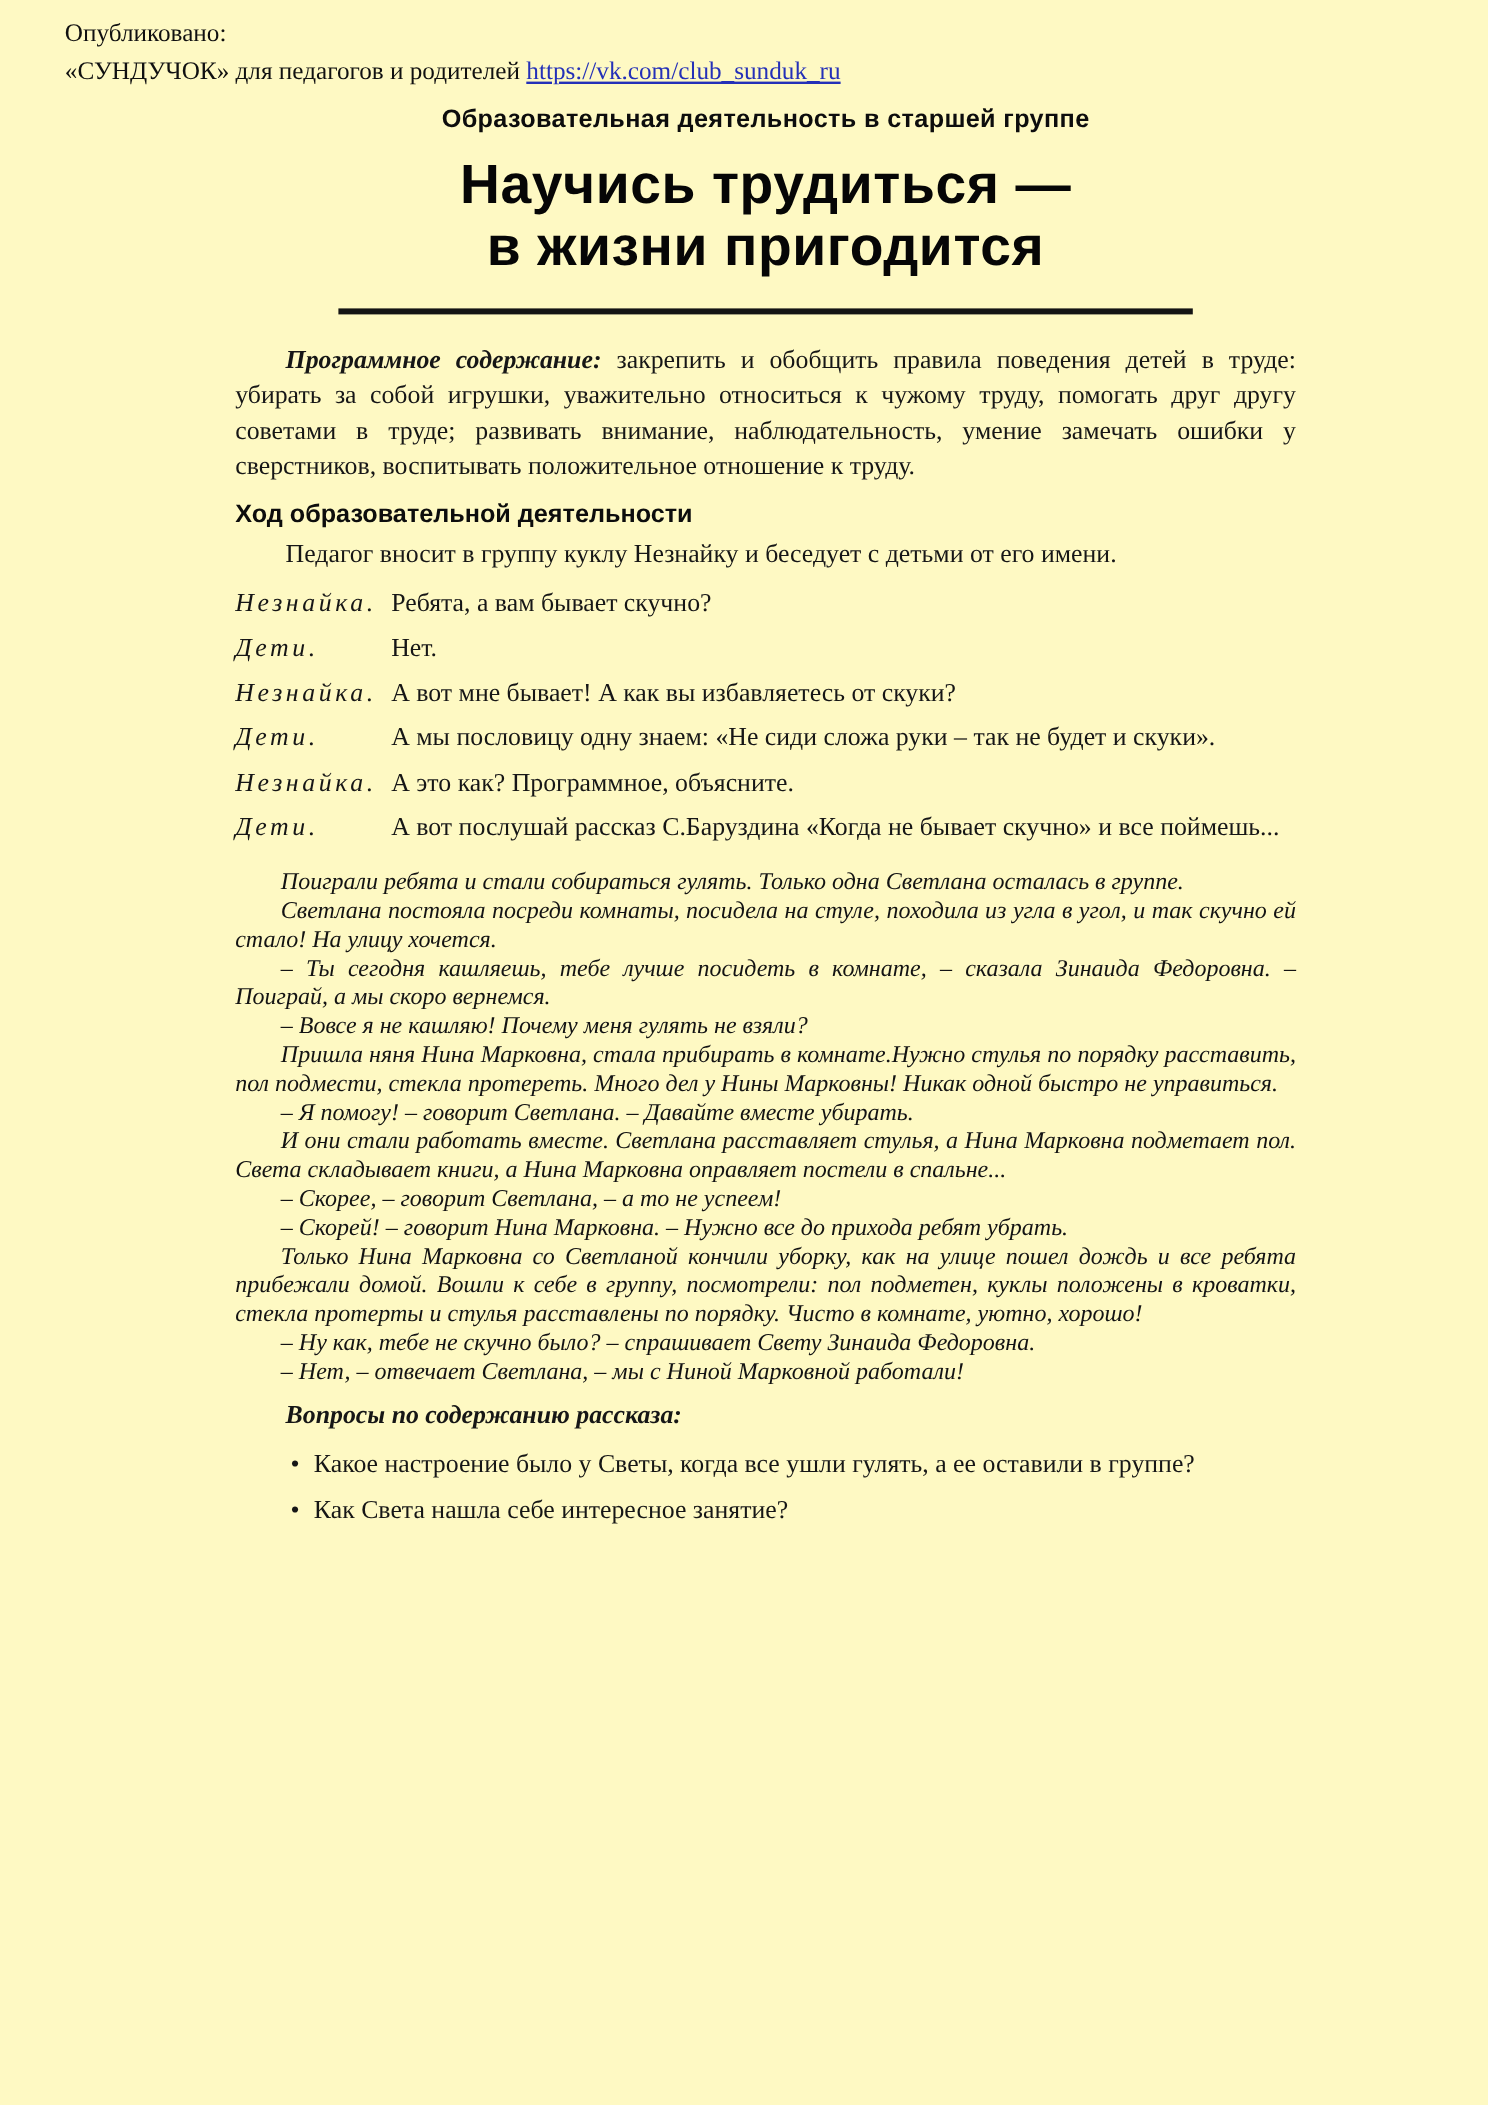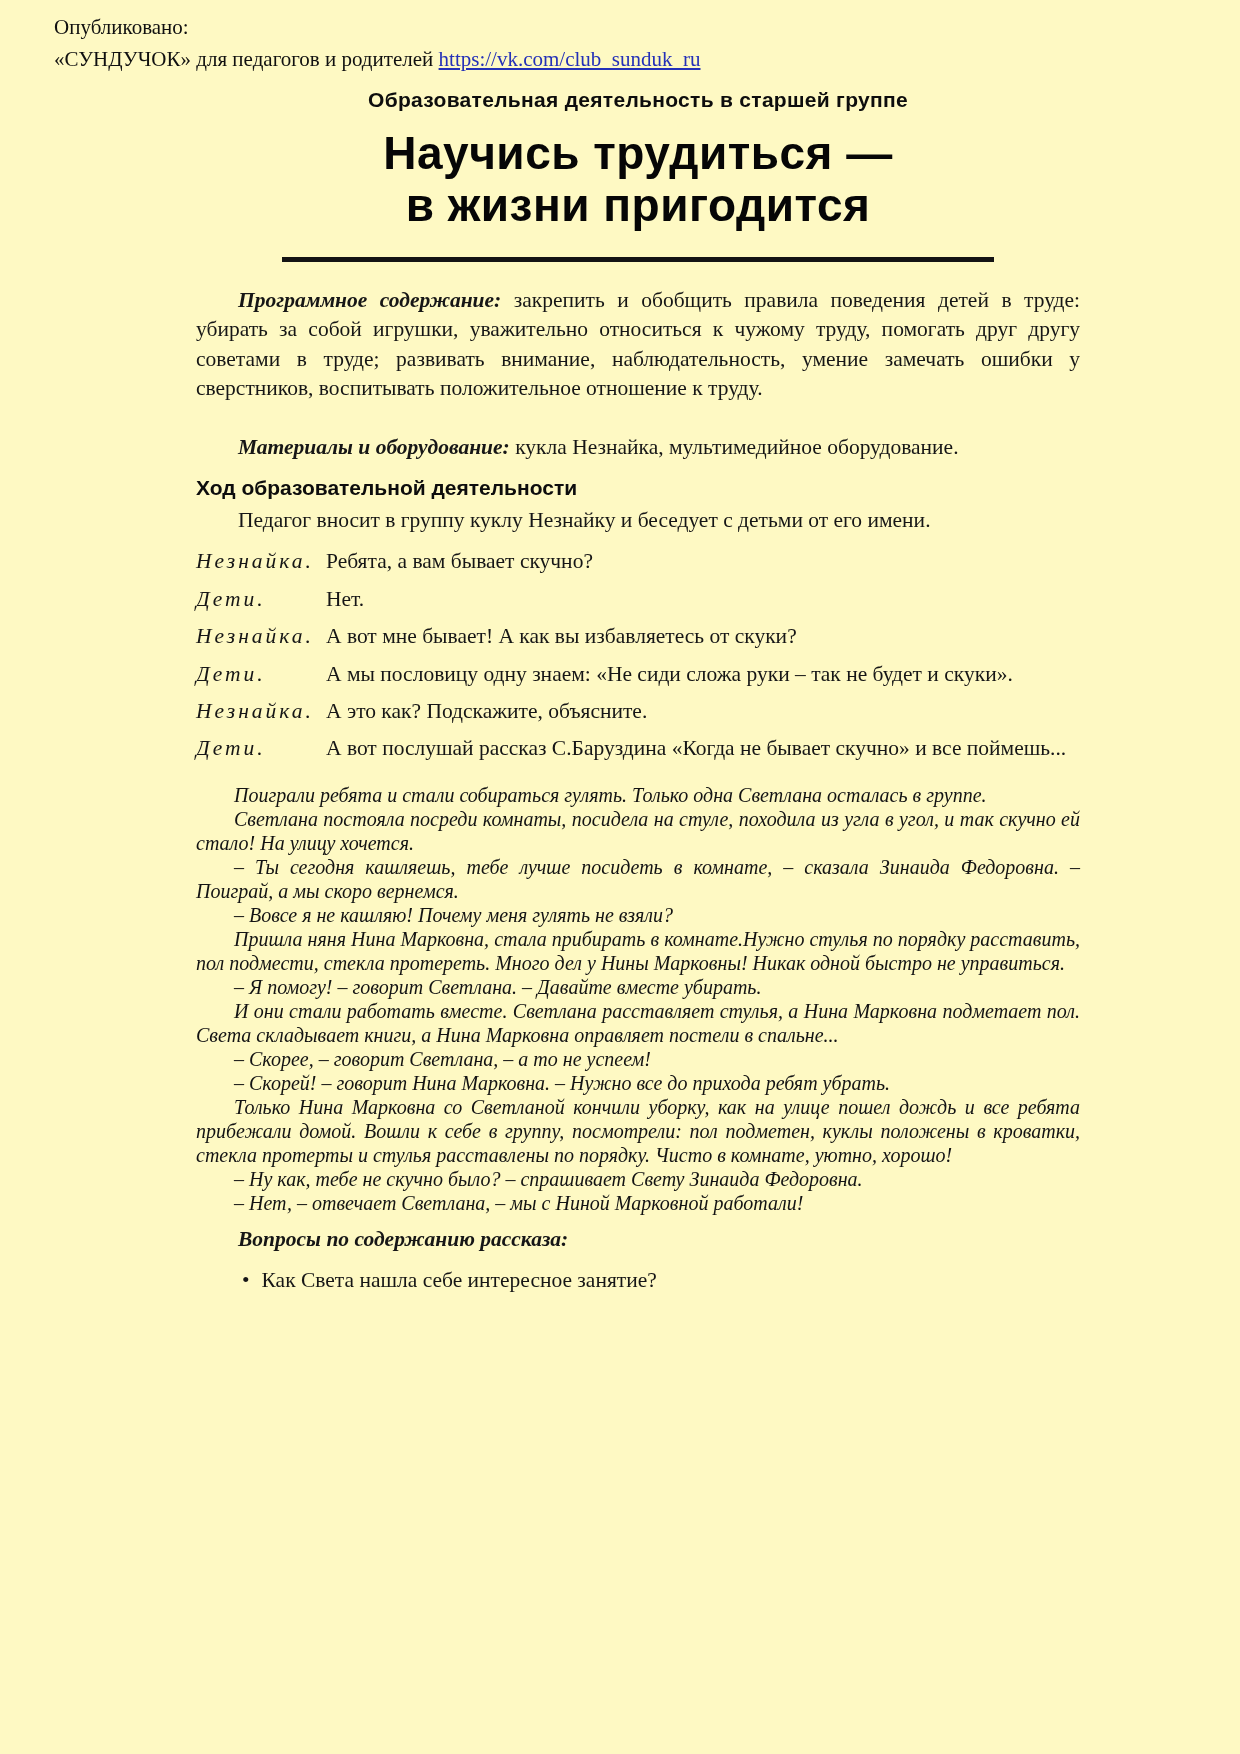--- a/index.html
+++ b/index.html
@@ -80,9 +80,6 @@
       <span class="lead">Программное содержание:</span><span> закрепить и обобщить правила поведения детей в труде: убирать за собой игрушки, уважительно относиться к чужому труду, помогать друг другу советами в труде; развивать внимание, наблюдательность, умение замечать ошибки у сверстников, воспитывать положительное отношение к труду.</span>
     </p>
 
-    <p class="para materials">
-      <span class="lead">Материалы и оборудование:</span><span> кукла Незнайка, мультимедийное оборудование.</span>
-    </p>
 
     <div class="section-heading">Ход образовательной деятельности</div>
 

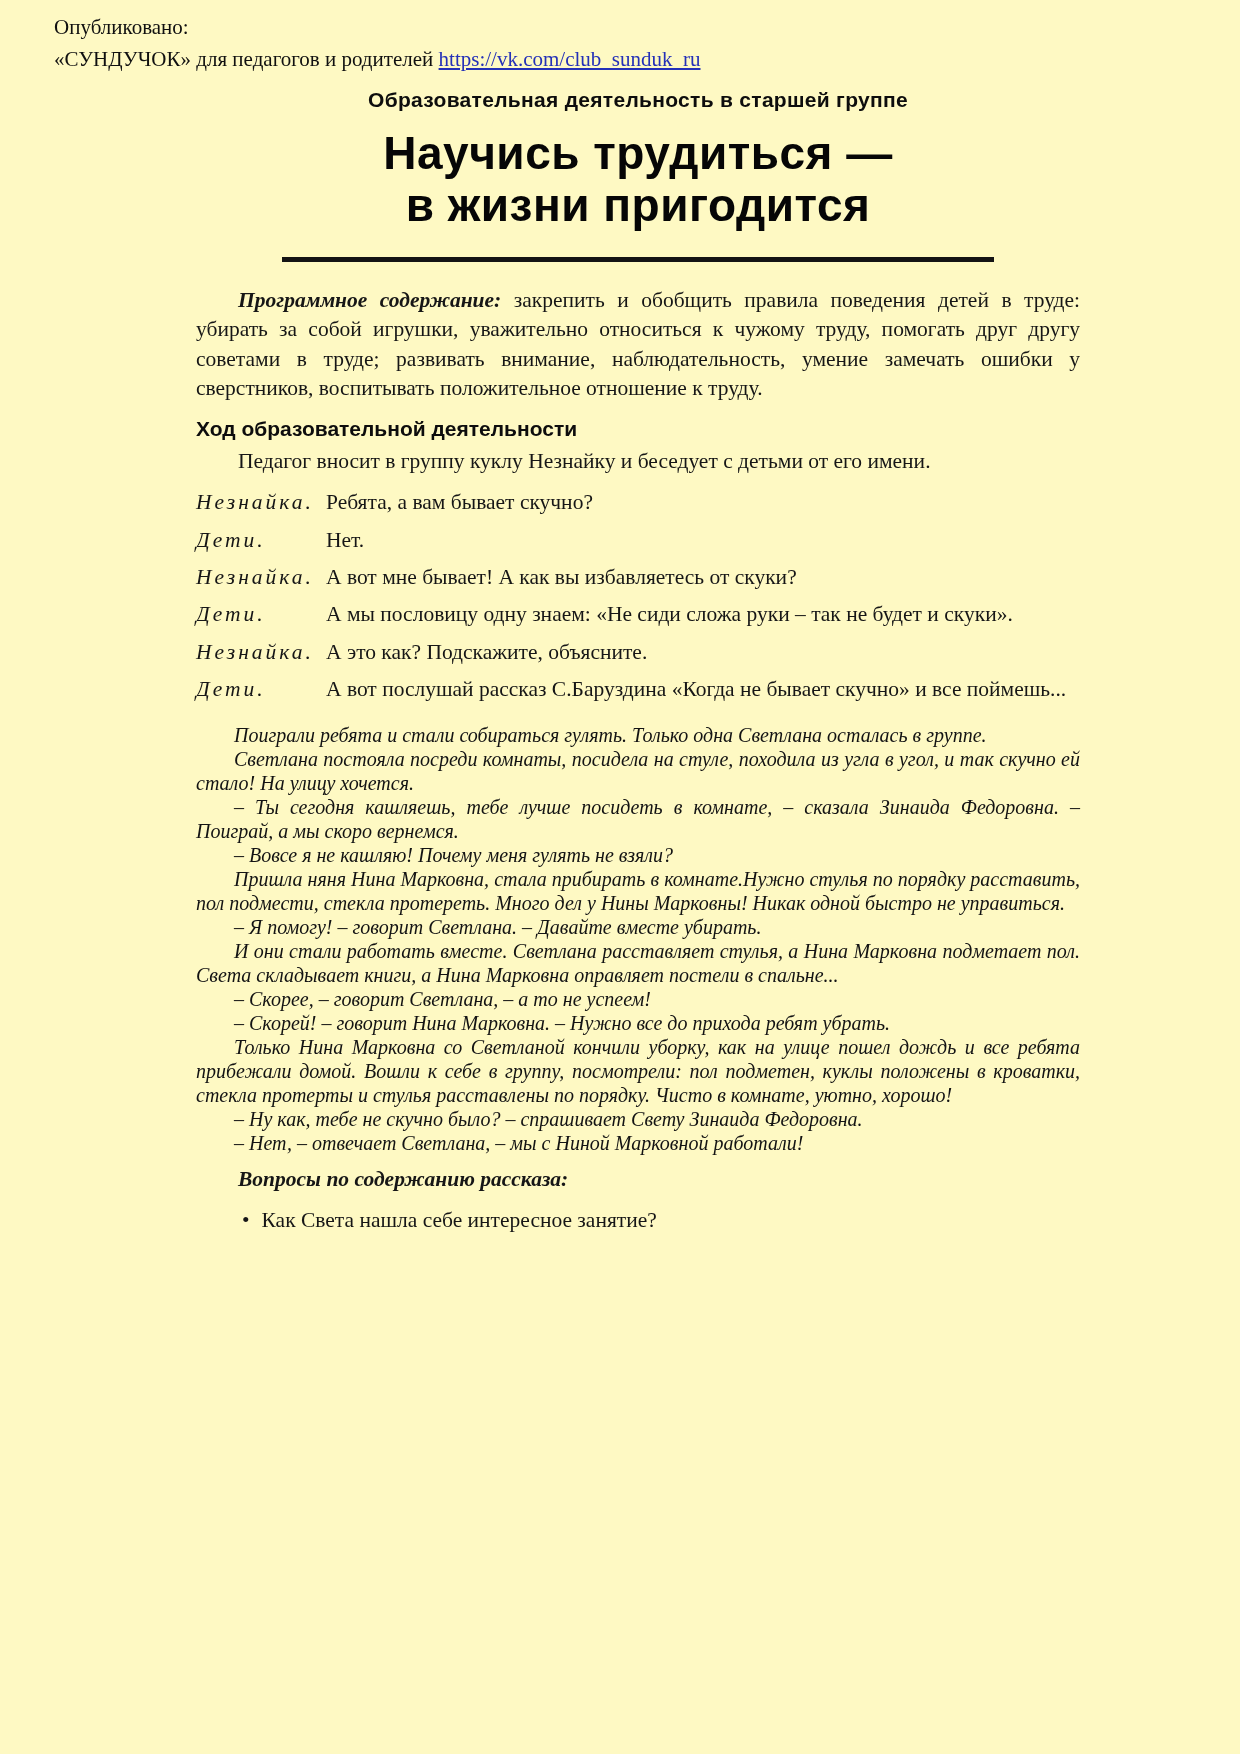--- a/index.html
+++ b/index.html
@@ -104,7 +104,7 @@
       </div>
       <div class="drow">
         <span class="speaker">Незнайка.</span>
-        <span class="dtext">А это как? Подскажите, объясните.</span>
+        <span class="dtext">А это как? Программное, объясните.</span>
       </div>
       <div class="drow">
         <span class="speaker">Дети.</span>

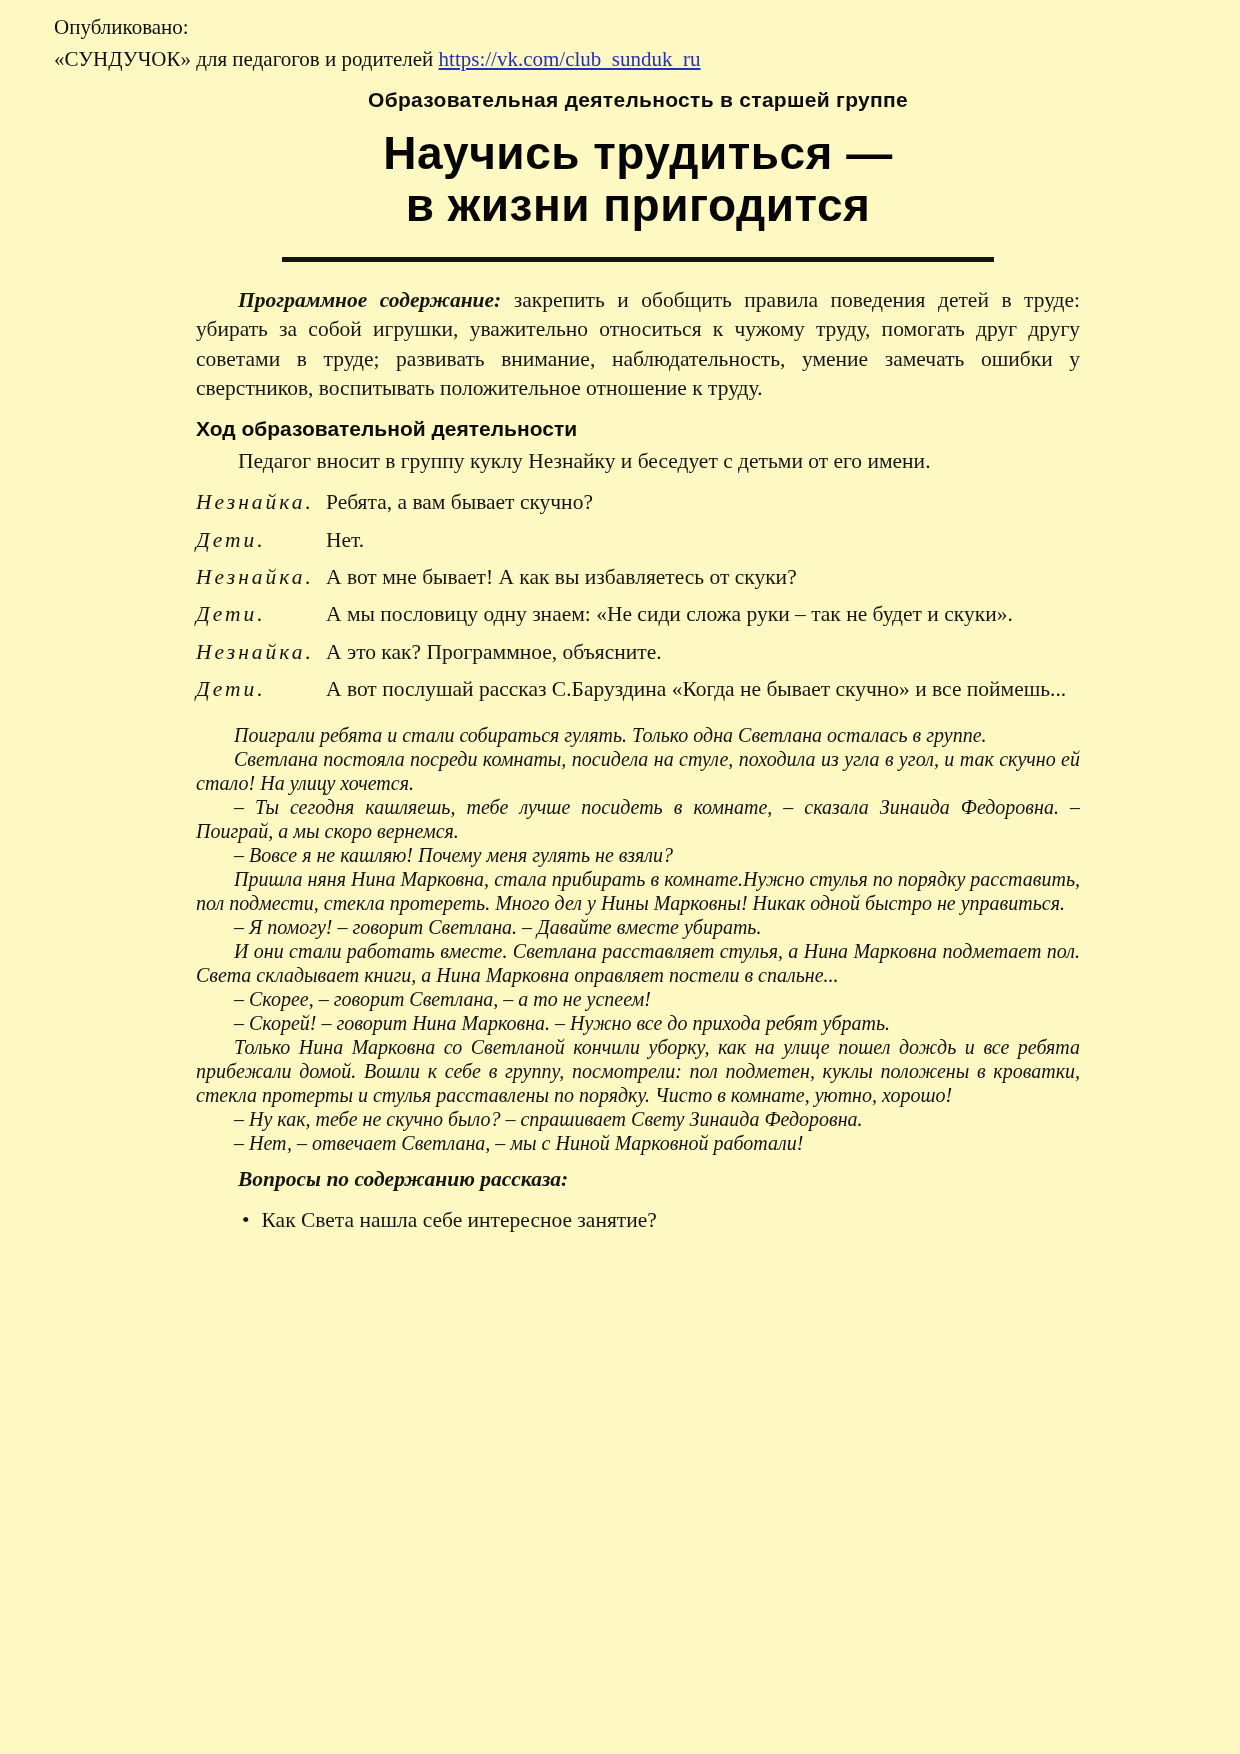--- a/index.html
+++ b/index.html
@@ -131,6 +131,9 @@
 
     <div class="bullets">
       <p class="bullet-item">
+        <span class="bullet-mark">•</span><span>Какое настроение было у Светы, когда все ушли гулять, а ее оставили в группе?</span>
+      </p>
+      <p class="bullet-item">
         <span class="bullet-mark">•</span><span>Как Света нашла себе интересное занятие?</span>
       </p>
     </div>

